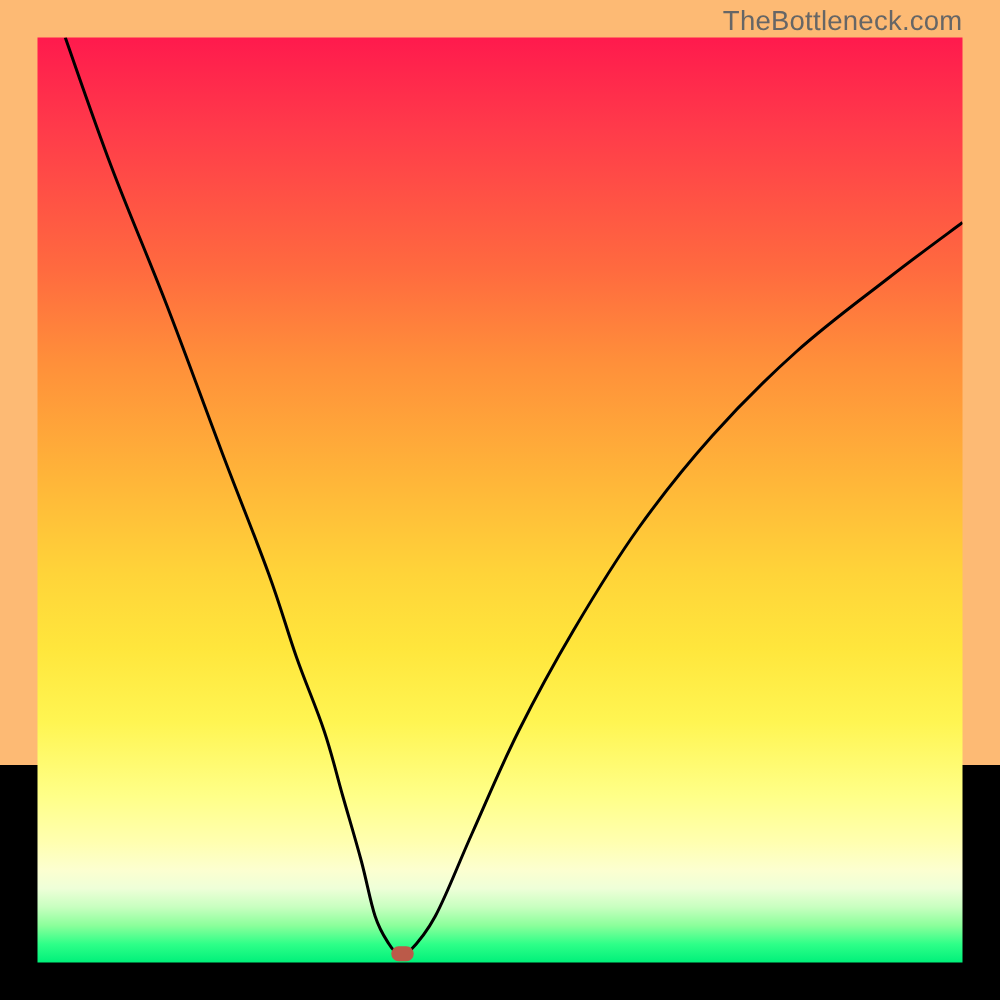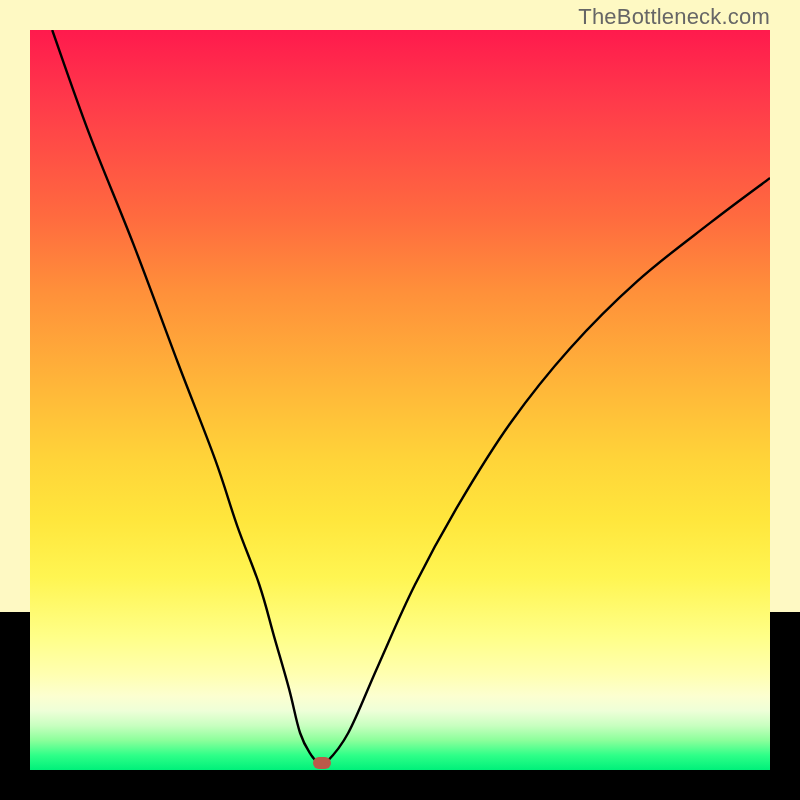--- a/index.html
+++ b/index.html
@@ -15,7 +15,7 @@
     position: relative;
     width: 800px;
     height: 612px;
-    background: #fef9c3;
+    background: #fdba74;
   }
   .plot-area {
     position: absolute;

